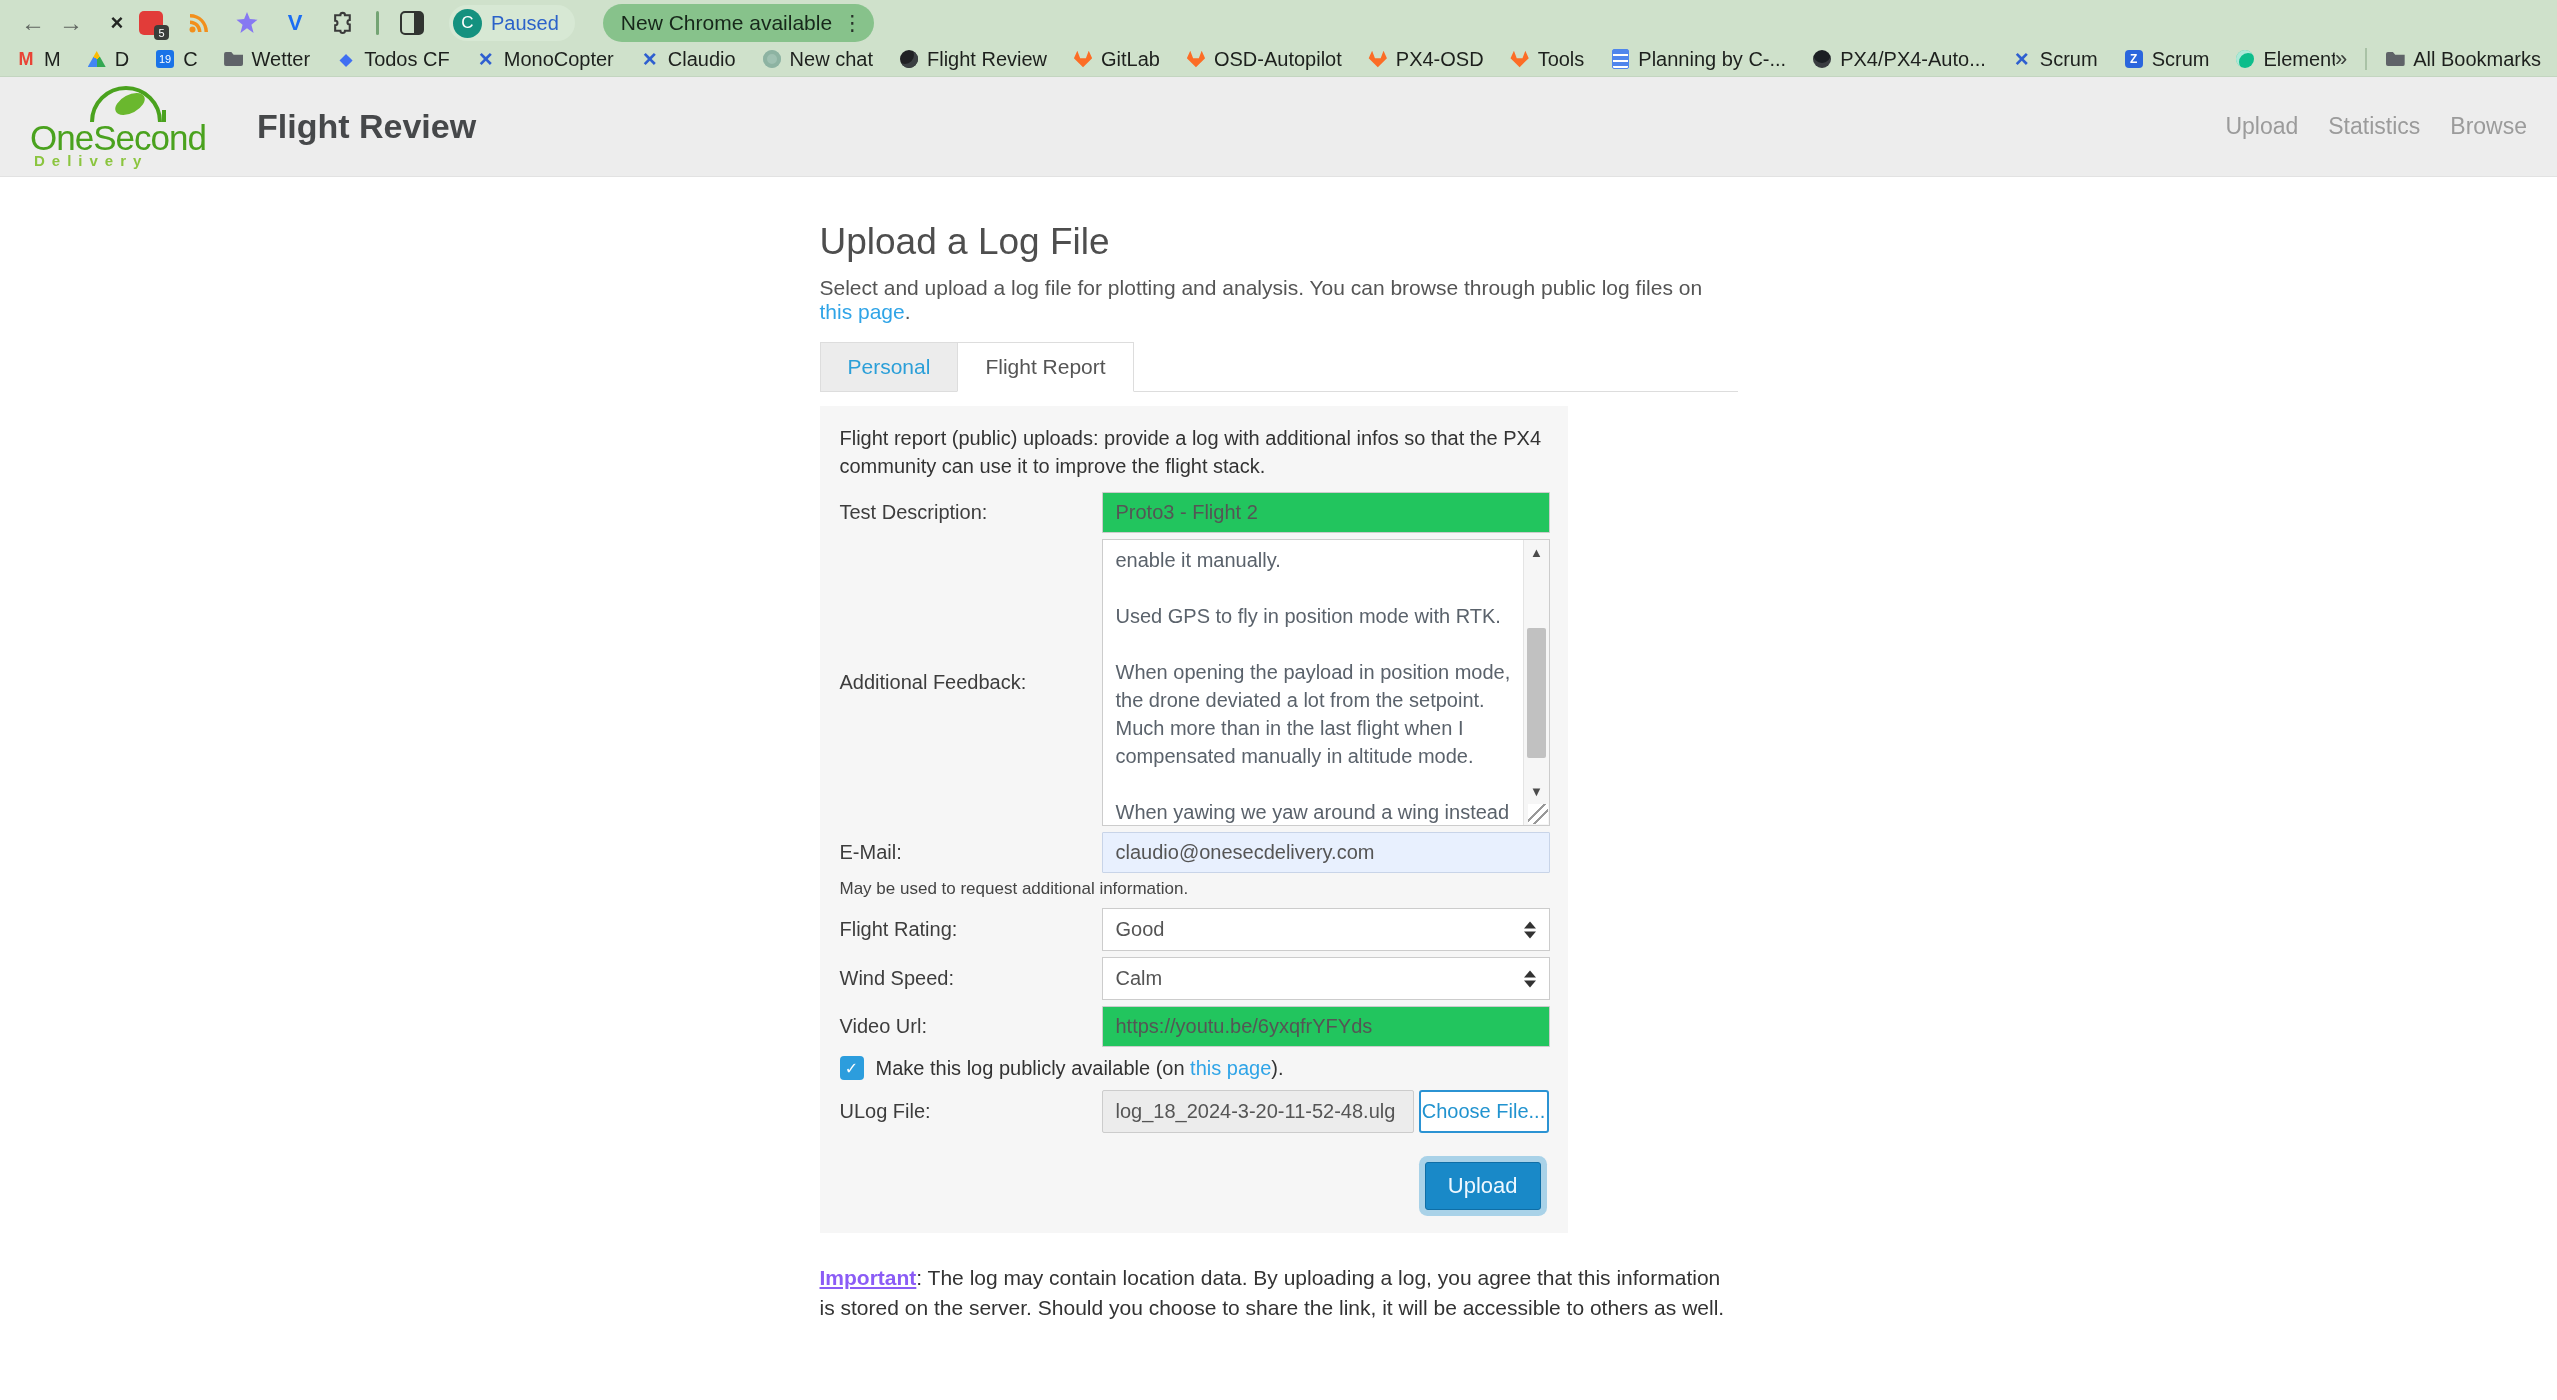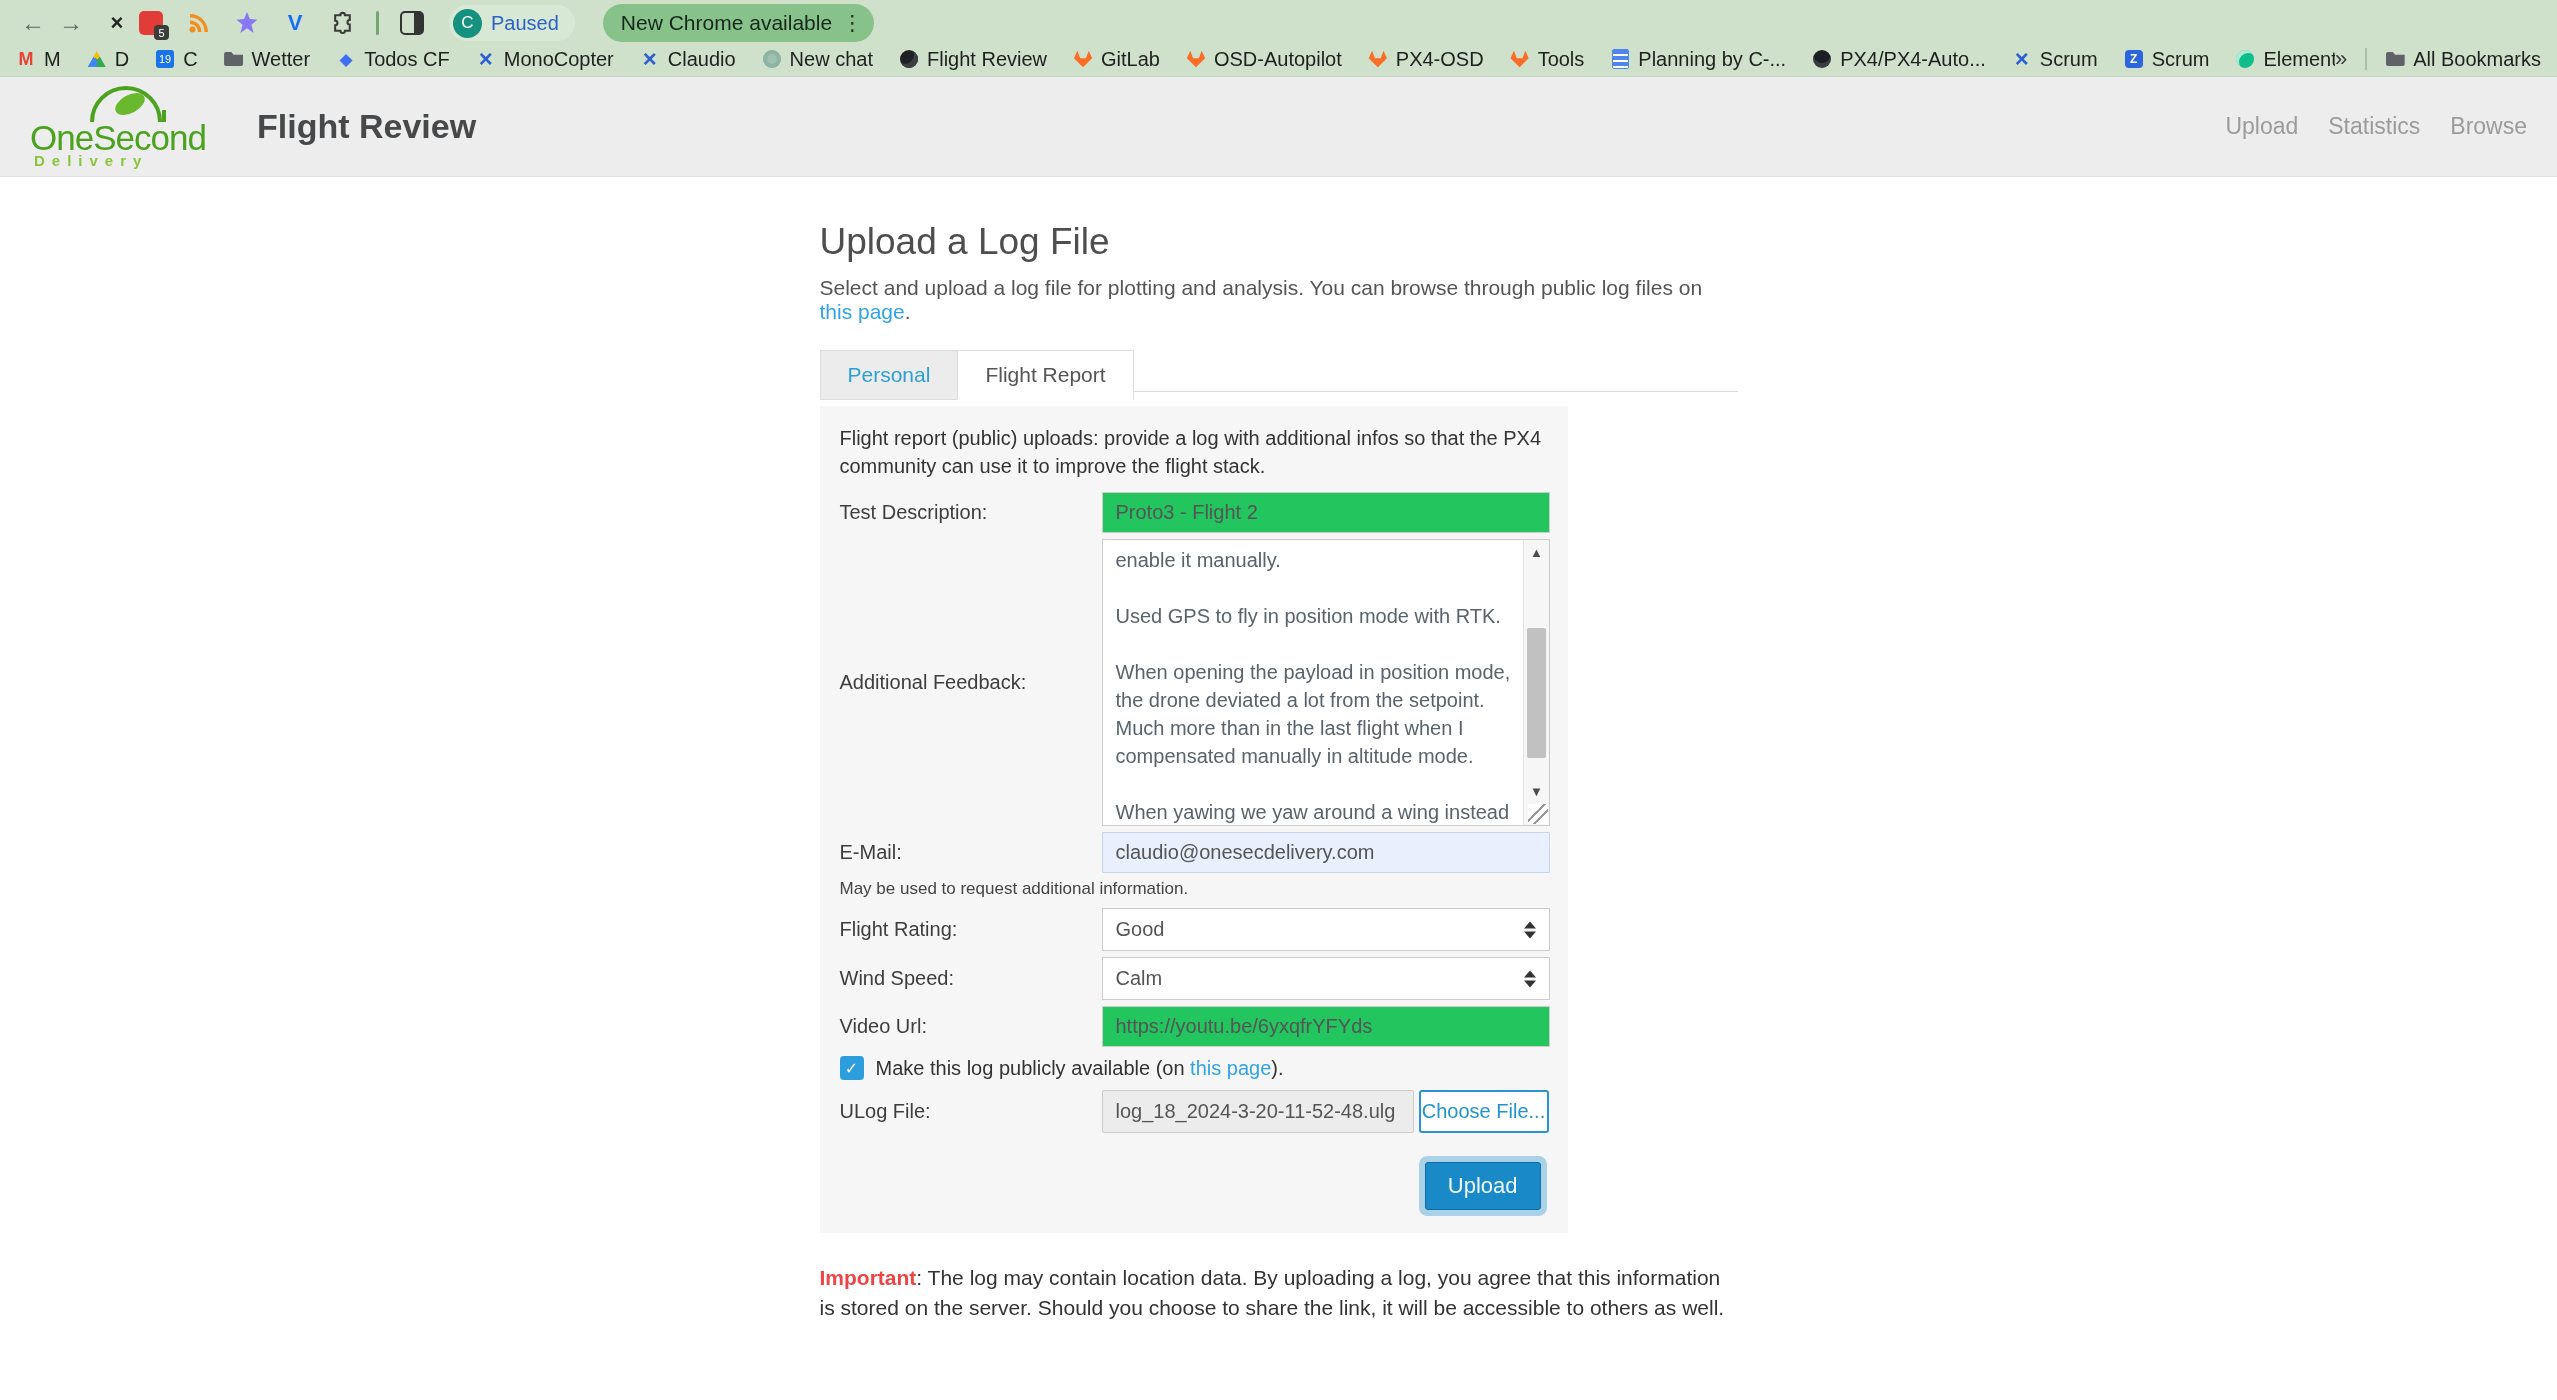--- a/index.html
+++ b/index.html
@@ -98,7 +98,7 @@
   a.lnk { color:#2fa4e7; text-decoration:none; }
 
   .tabrow { margin-top:17px; border-bottom:1px solid #ddd; display:flex; }
-  .tab { font-size:21px; padding:12px 27px; border:1px solid #ddd; position:relative; top:9px; }
+  .tab { font-size:21px; padding:12px 27px; border:1px solid #ddd; position:relative; top:1px; }
   .tab.inactive { background:#ececec; color:#2b9fd8; }
   .tab.active { background:#fff; color:#555; border-bottom-color:#fff; margin-left:-1px; }
 

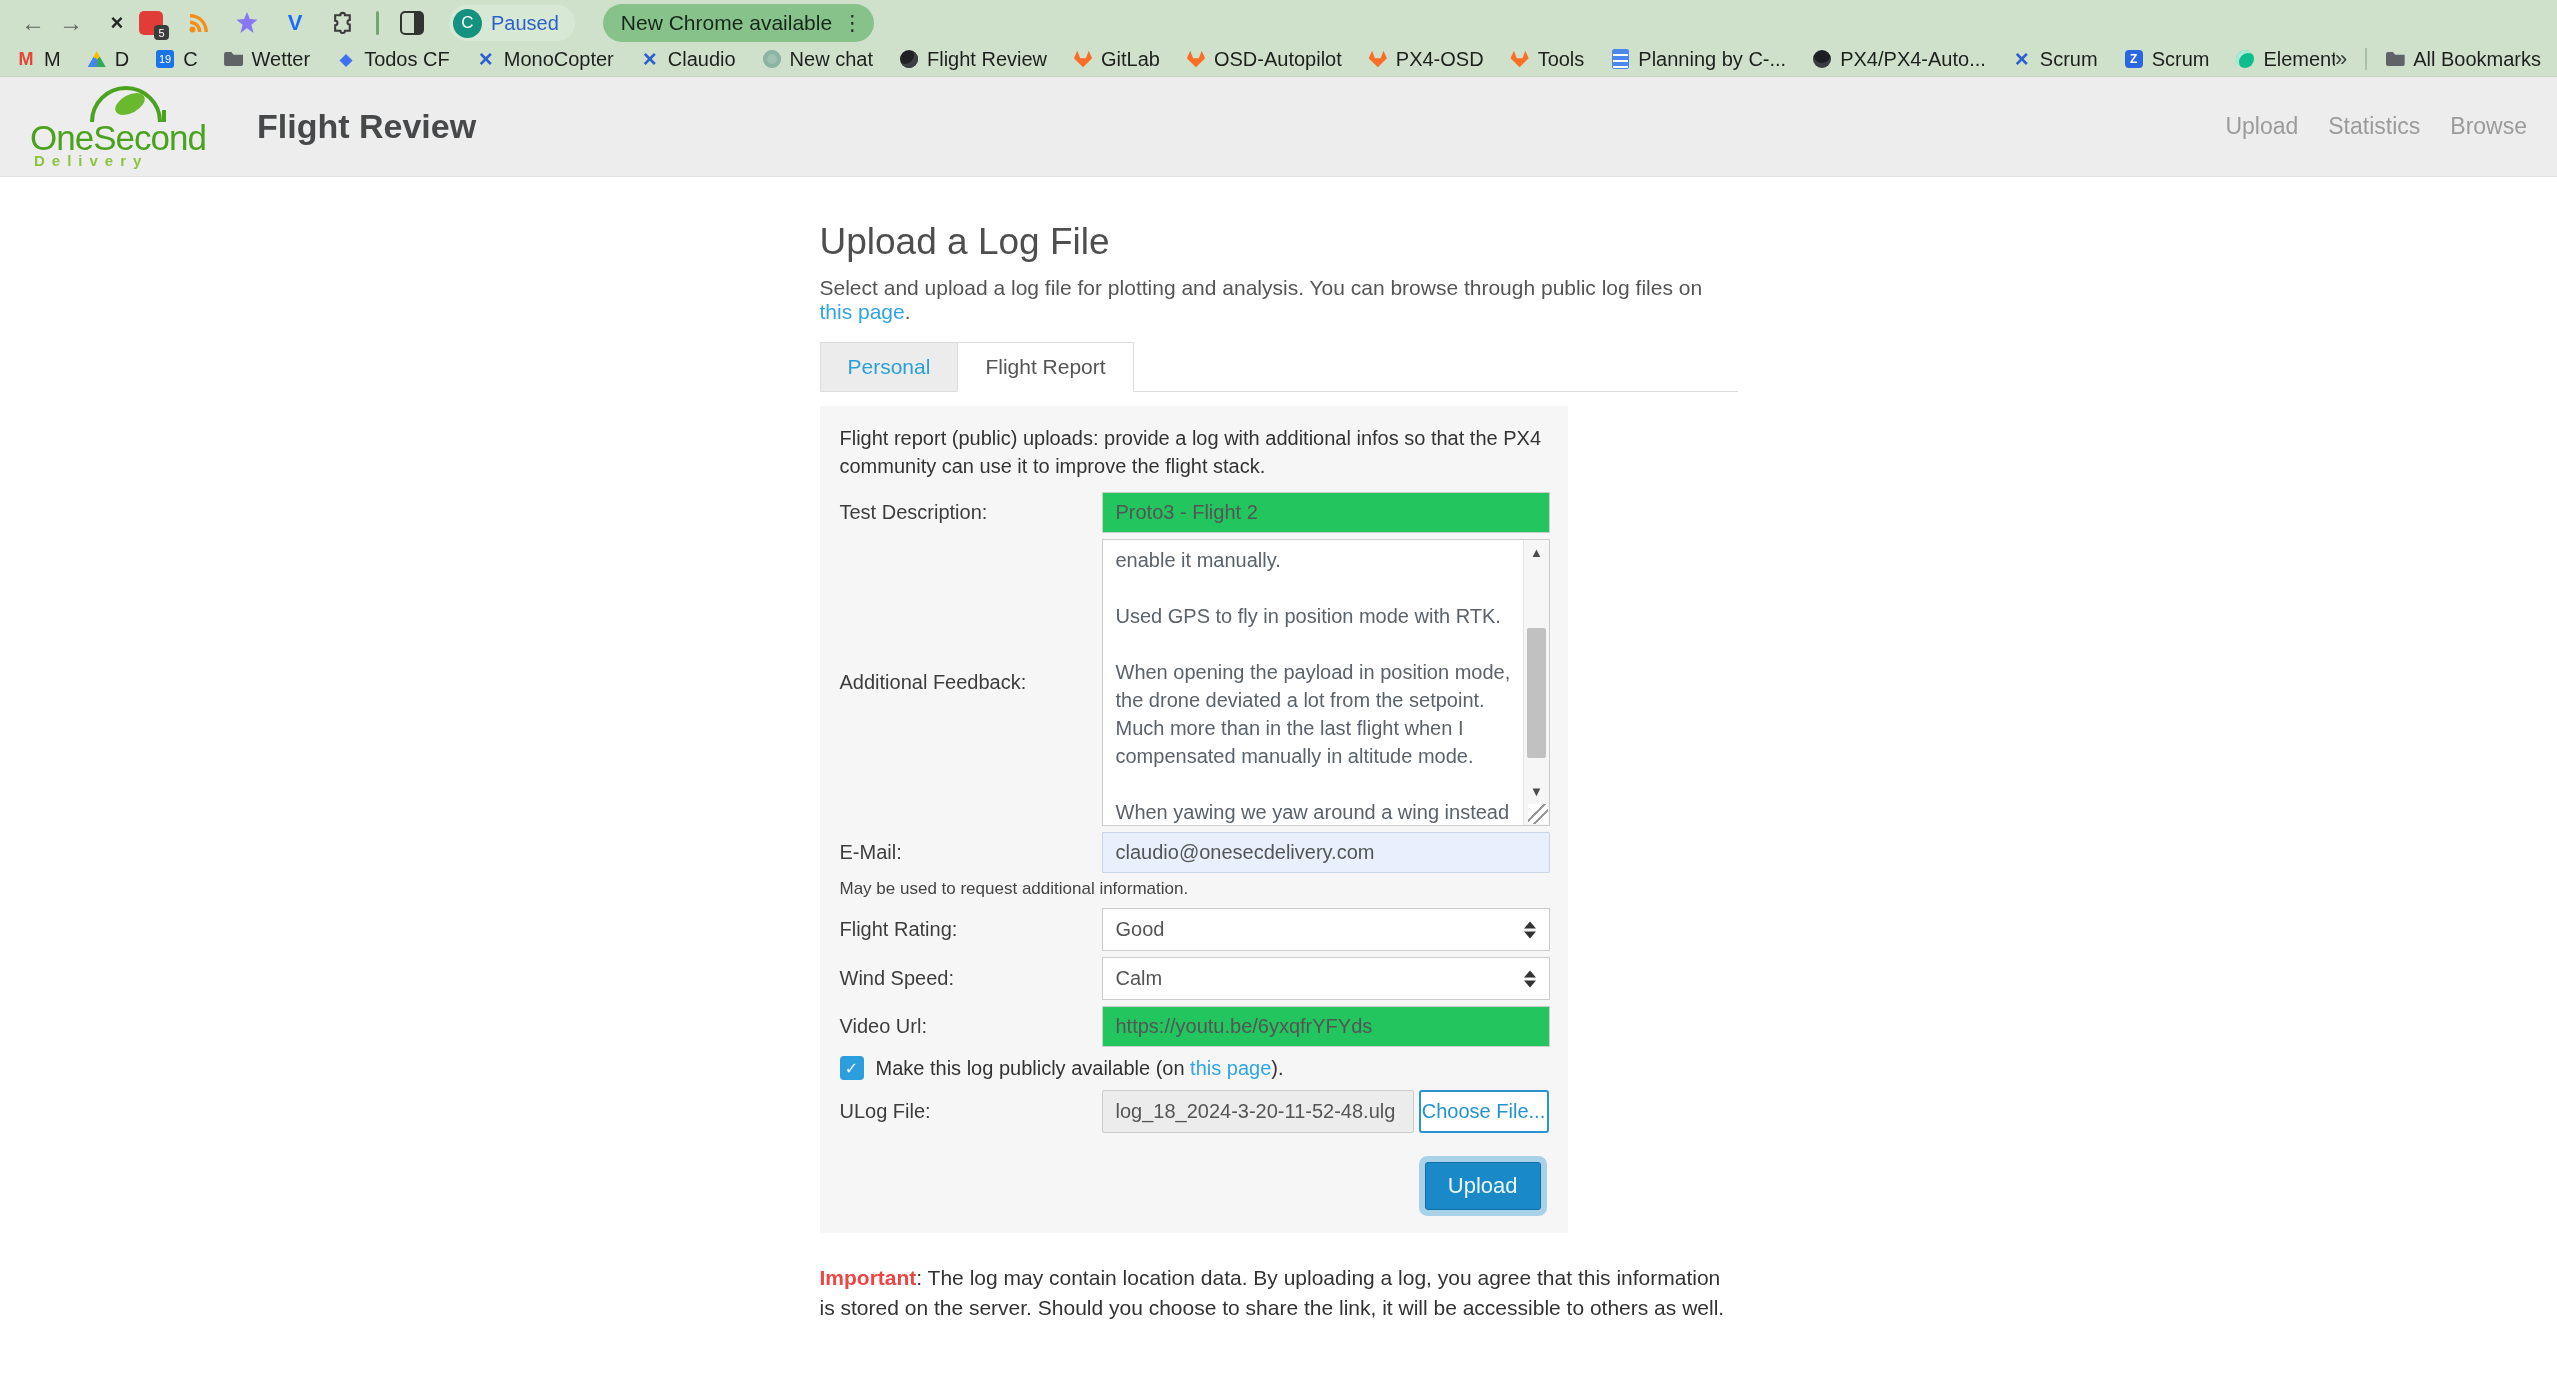--- a/index.html
+++ b/index.html
@@ -151,7 +151,7 @@
     padding:10px 22px; border-radius:3px; box-shadow:0 0 0 6px #a9d2e8; margin:7px; }
 
   .important { margin-top:30px; font-size:21px; color:#333; line-height:1.45; }
-  .important b { color:#ef4444; }
+  .important b { color:#8b5cf6;text-decoration:underline; }
 
   svg.mini { display:block; }
 </style>

